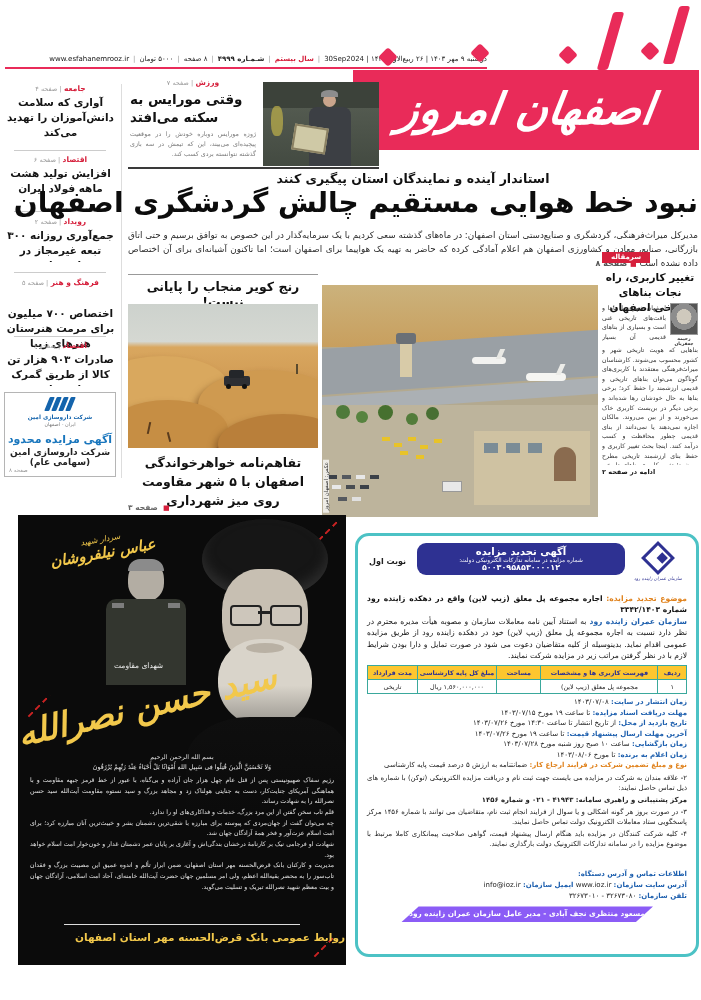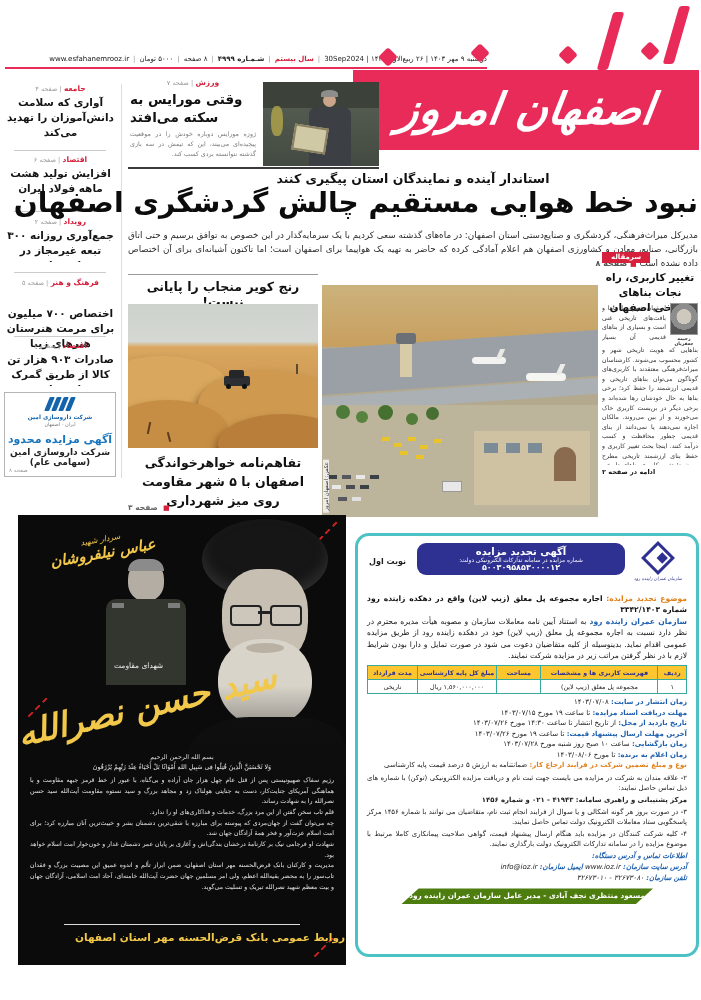--- a/index.html
+++ b/index.html
@@ -115,7 +115,7 @@
   .t-table td{border:1px solid #3aa89c;padding:2.5px 1px;text-align:center;color:#222;}
   .sched{font-size:7px;color:#222;text-align:right;line-height:1.5;}
   .notes{font-size:6.9px;color:#222;text-align:justify;line-height:1.45;margin-top:2px;}
-  .contact{font-size:7px;color:#222;text-align:right;line-height:1.55;margin-top:2px;font-style:italic;}
+  .contact{font-size:7px;color:#222;text-align:right;line-height:1.55;margin-top:20px;}
   .ltr{direction:ltr;unicode-bidi:embed;}
   .t-ribbon{width:252px;margin:5px auto 0;background:#4d7c0f;color:#fff;font-size:7.3px;font-weight:bold;
             text-align:center;line-height:16px;clip-path:polygon(7% 0,100% 0,93% 100%,0 100%);}

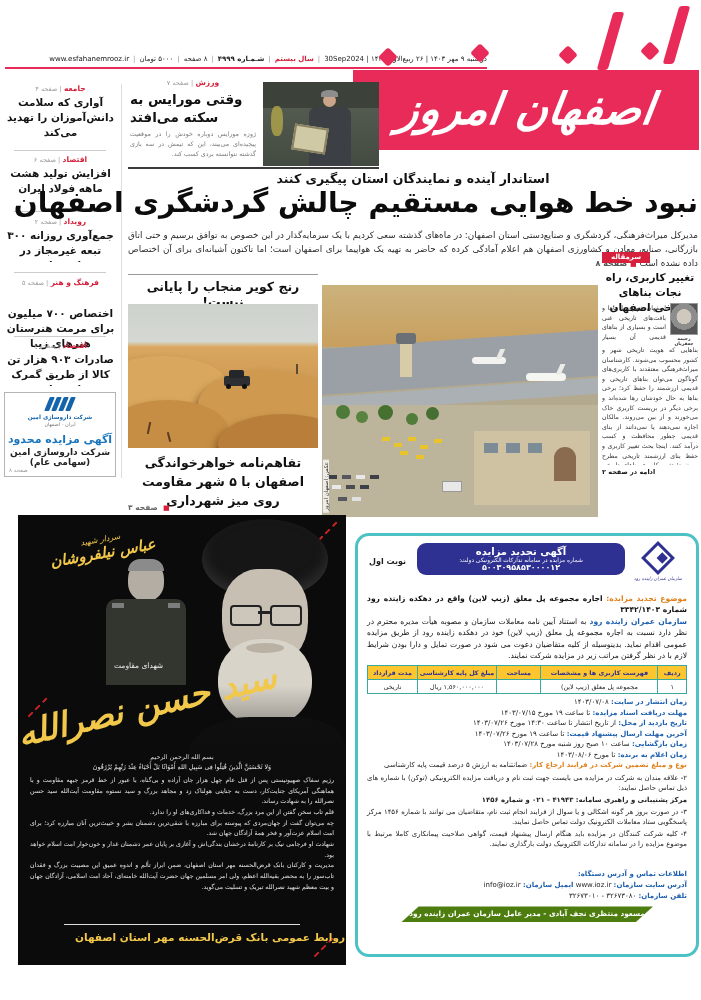--- a/index.html
+++ b/index.html
@@ -117,7 +117,7 @@
   .notes{font-size:6.9px;color:#222;text-align:justify;line-height:1.45;margin-top:2px;}
   .contact{font-size:7px;color:#222;text-align:right;line-height:1.55;margin-top:20px;}
   .ltr{direction:ltr;unicode-bidi:embed;}
-  .t-ribbon{width:252px;margin:5px auto 0;background:#4d7c0f;color:#fff;font-size:7.3px;font-weight:bold;
+  .t-ribbon{width:252px;margin:5px auto 0;background:#8b5cf6;color:#fff;font-size:7.3px;font-weight:bold;
             text-align:center;line-height:16px;clip-path:polygon(7% 0,100% 0,93% 100%,0 100%);}
   
   .ph{position:absolute;}

